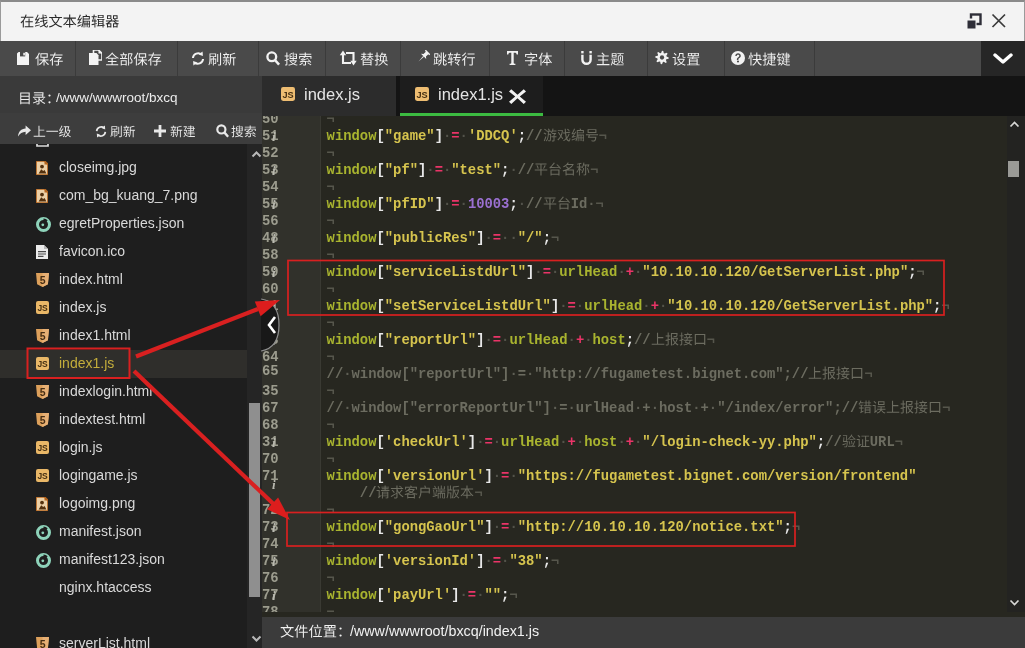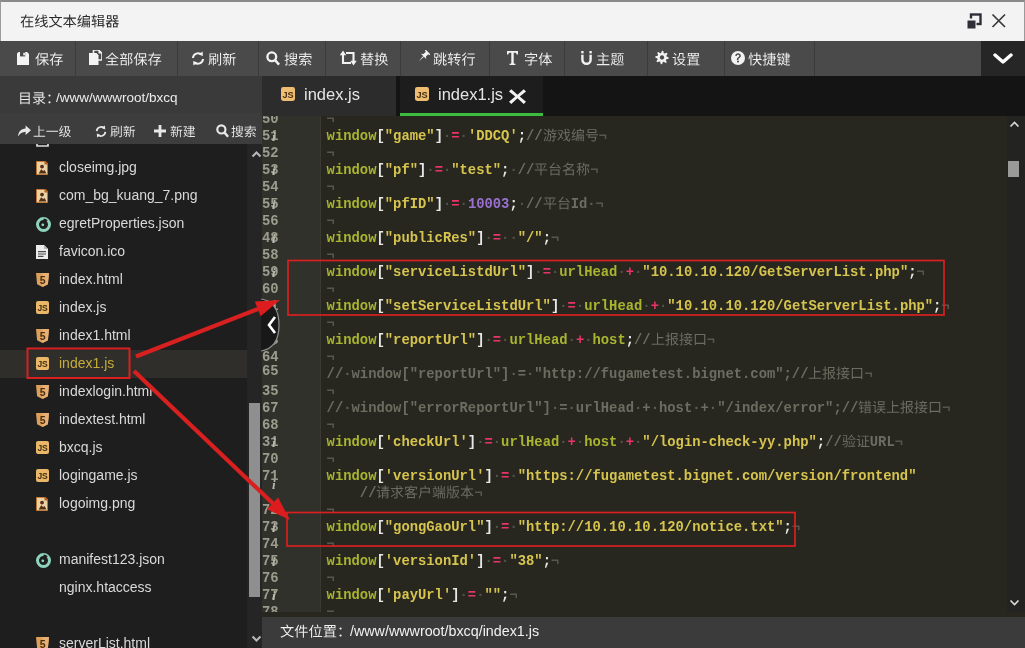--- a/index.html
+++ b/index.html
@@ -421,7 +421,7 @@
 <text x="6.6" y="10.2" font-family="Liberation Sans" font-size="8.5" font-weight="bold" fill="#452f12" text-anchor="middle">JS</text>
           </svg>
         </span>
-        <span class="lbl" style="color:#d9d9d9">bxcq.js</span>
+        <span class="lbl" style="color:#d9d9d9">login.js</span>
       </div>
       <div class="trow" style="top:318px">
         <span class="ticn">

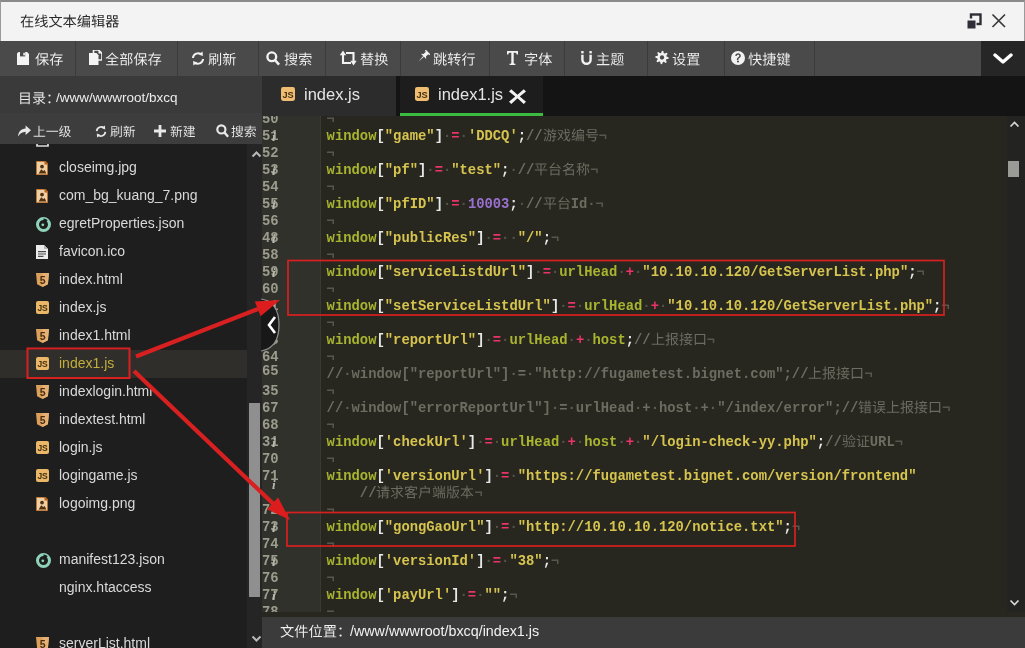--- a/index.html
+++ b/index.html
@@ -444,6 +444,16 @@
         </span>
         <span class="lbl" style="color:#d9d9d9">logoimg.png</span>
       </div>
+      <div class="trow" style="top:374px">
+        <span class="ticn">
+          <svg width="15" height="15" viewBox="0 0 15 15">
+<circle cx="7.5" cy="7.5" r="6" fill="none" stroke="#8ed3ba" stroke-width="3"></circle>
+<path d="M7.5 1.5a6 6 0 0 1 4.2 1.7l-2.1 2.2a3 3 0 0 0-2.1-.9z" fill="#1e1e1e"></path>
+<circle cx="6.8" cy="7.8" r="1.4" fill="#8ed3ba"></circle>
+          </svg>
+        </span>
+        <span class="lbl" style="color:#d9d9d9">manifest.json</span>
+      </div>
       <div class="trow" style="top:402px">
         <span class="ticn">
           <svg width="15" height="15" viewBox="0 0 15 15">

